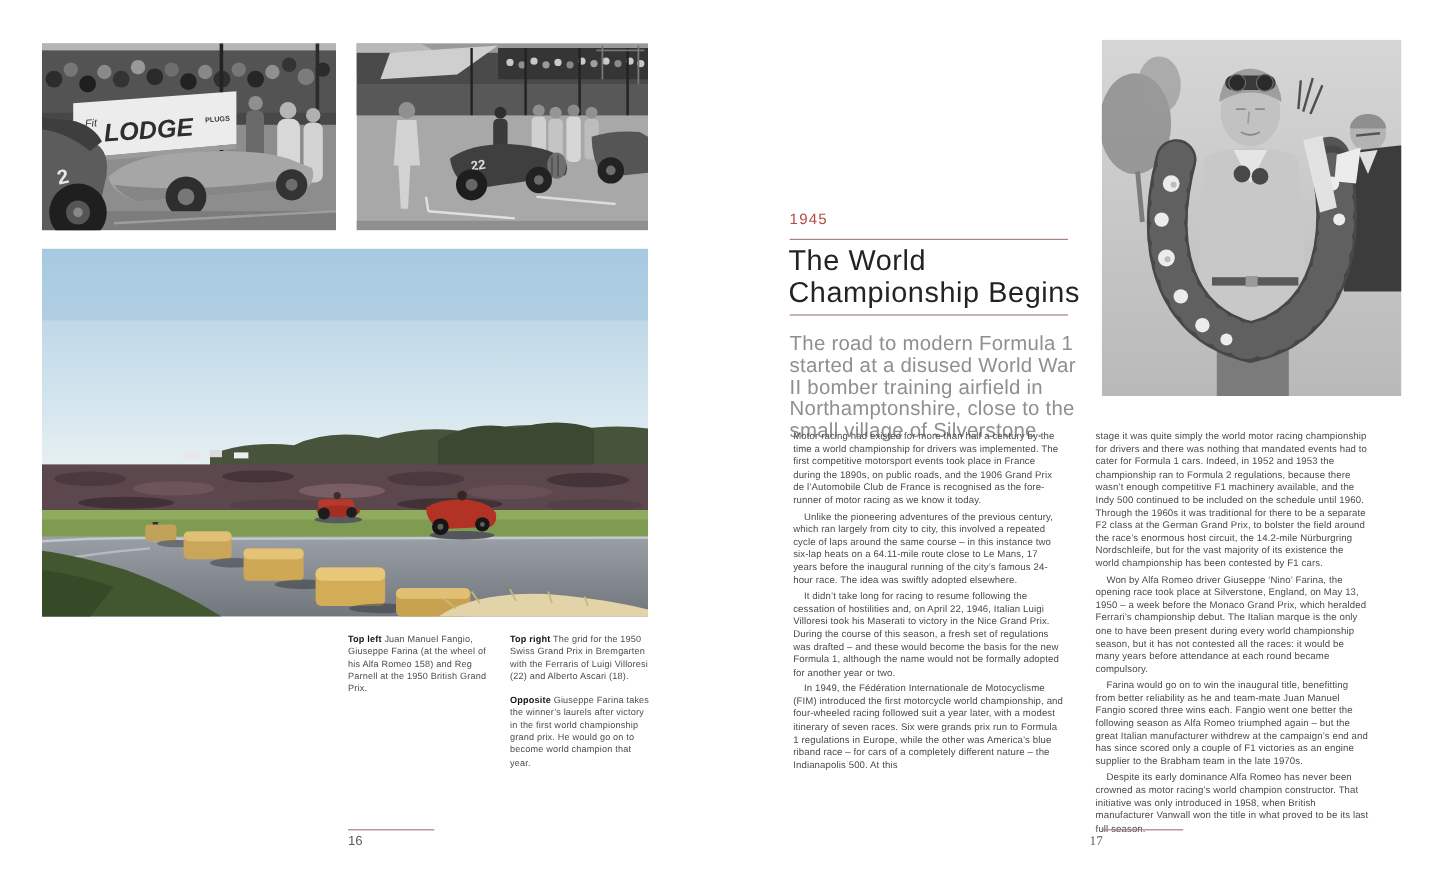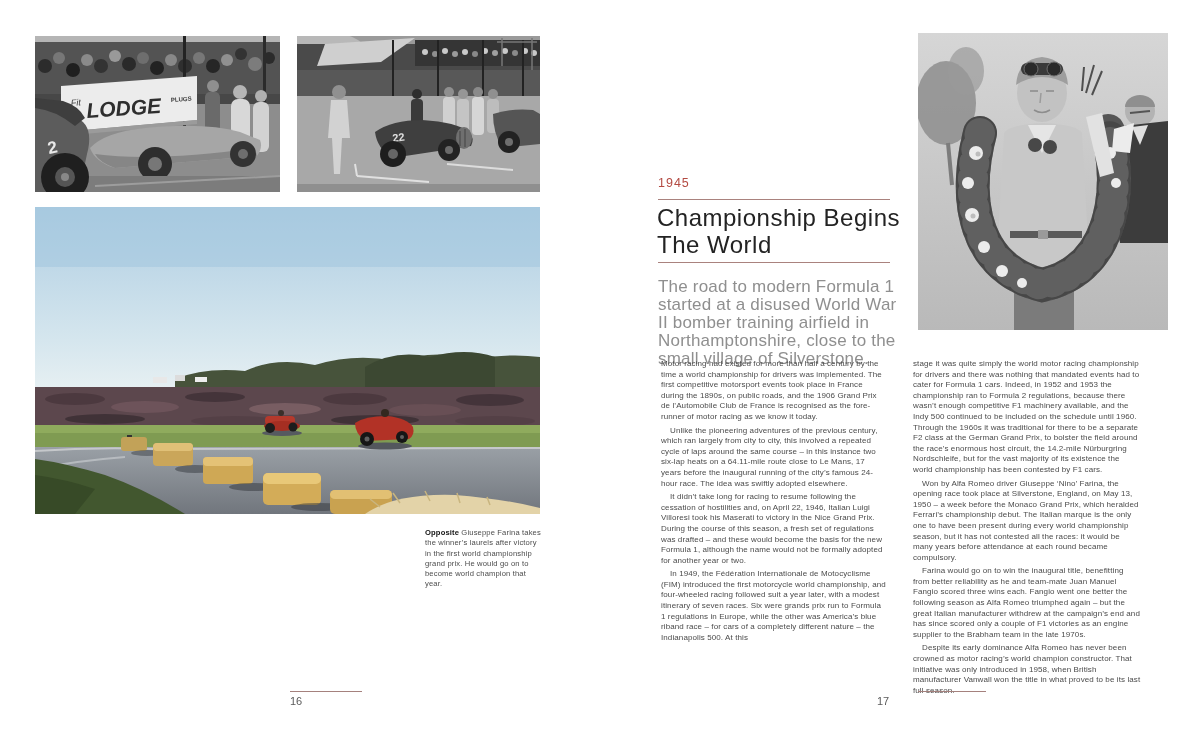--- a/index.html
+++ b/index.html
@@ -266,8 +266,8 @@
   <div class="year">1945</div>
   <div class="rule" id="rule-title-top"></div>
   <div class="title">
+    <span>The World</span>
     <span>Championship Begins</span>
-    <span>The World</span>
   </div>
   <div class="rule" id="rule-title-bottom"></div>
   <div class="intro">The road to modern Formula 1 started at a disused World War II bomber training airfield in Northamptonshire, close to the small village of Silverstone.</div>

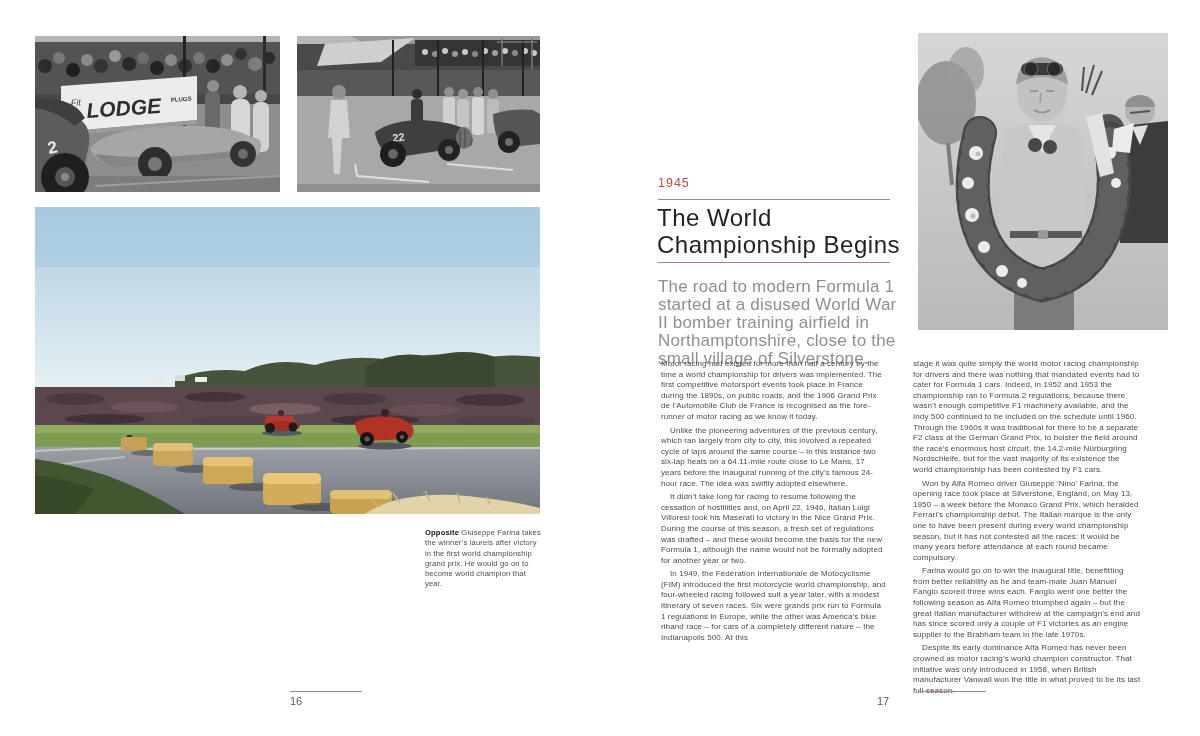--- a/index.html
+++ b/index.html
@@ -255,6 +255,7 @@
   </div>
 
   <div class="captioncol" id="cap-col1">
+    <p class="cap"><b>Top left</b><span> Juan Manuel Fangio, Giuseppe Farina (at the wheel of his Alfa Romeo 158) and Reg Parnell at the 1950 British Grand Prix.</span></p>
   </div>
   <div class="captioncol" id="cap-col2">
     <p class="cap"><b>Opposite</b><span> Giuseppe Farina takes the winner’s laurels after victory in the first world championship grand prix. He would go on to become world champion that year.</span></p>

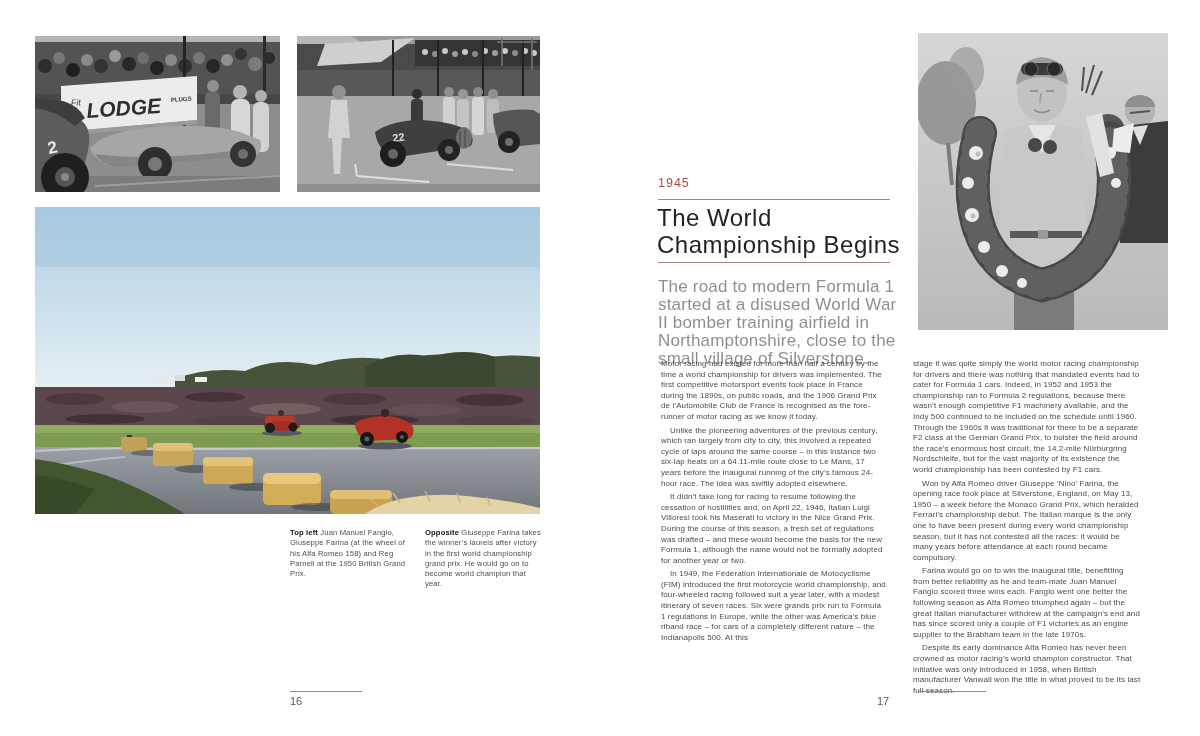--- a/index.html
+++ b/index.html
@@ -258,6 +258,7 @@
     <p class="cap"><b>Top left</b><span> Juan Manuel Fangio, Giuseppe Farina (at the wheel of his Alfa Romeo 158) and Reg Parnell at the 1950 British Grand Prix.</span></p>
   </div>
   <div class="captioncol" id="cap-col2">
+    <p class="cap"><b>Top right</b><span> The grid for the 1950 Swiss Grand Prix in Bremgarten with the Ferraris of Luigi Villoresi (22) and Alberto Ascari (18).</span></p>
     <p class="cap"><b>Opposite</b><span> Giuseppe Farina takes the winner’s laurels after victory in the first world championship grand prix. He would go on to become world champion that year.</span></p>
   </div>
 

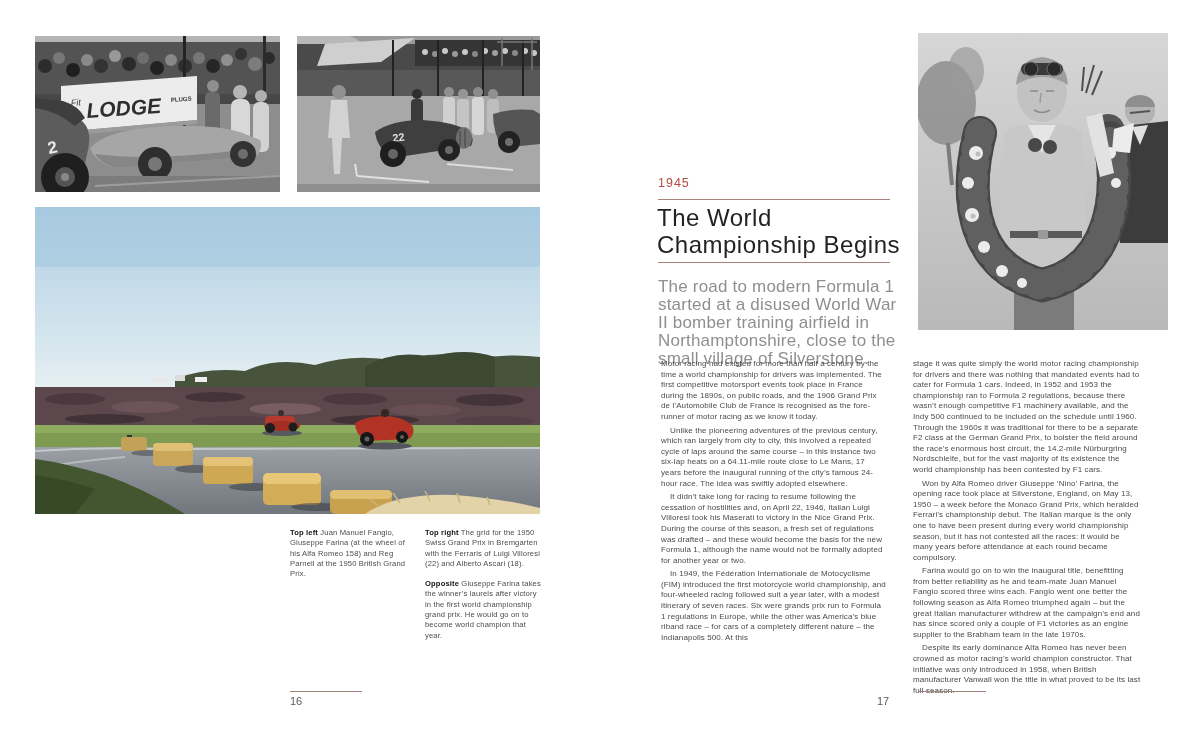--- a/index.html
+++ b/index.html
@@ -39,7 +39,7 @@
 
   .pagenum{position:absolute;font-size:11px;color:#5a5a5a;}
   #pn16{left:290px;top:695px;}
-  #pn17{left:877px;top:695px;}
+  #pn17{left:908px;top:695px;font-family:Liberation Serif, serif;}
   #pn16-rule{left:290px;top:691px;width:72px;background:#a5817d;}
   #pn17-rule{left:918px;top:691px;width:68px;background:#a5817d;}
 </style>

